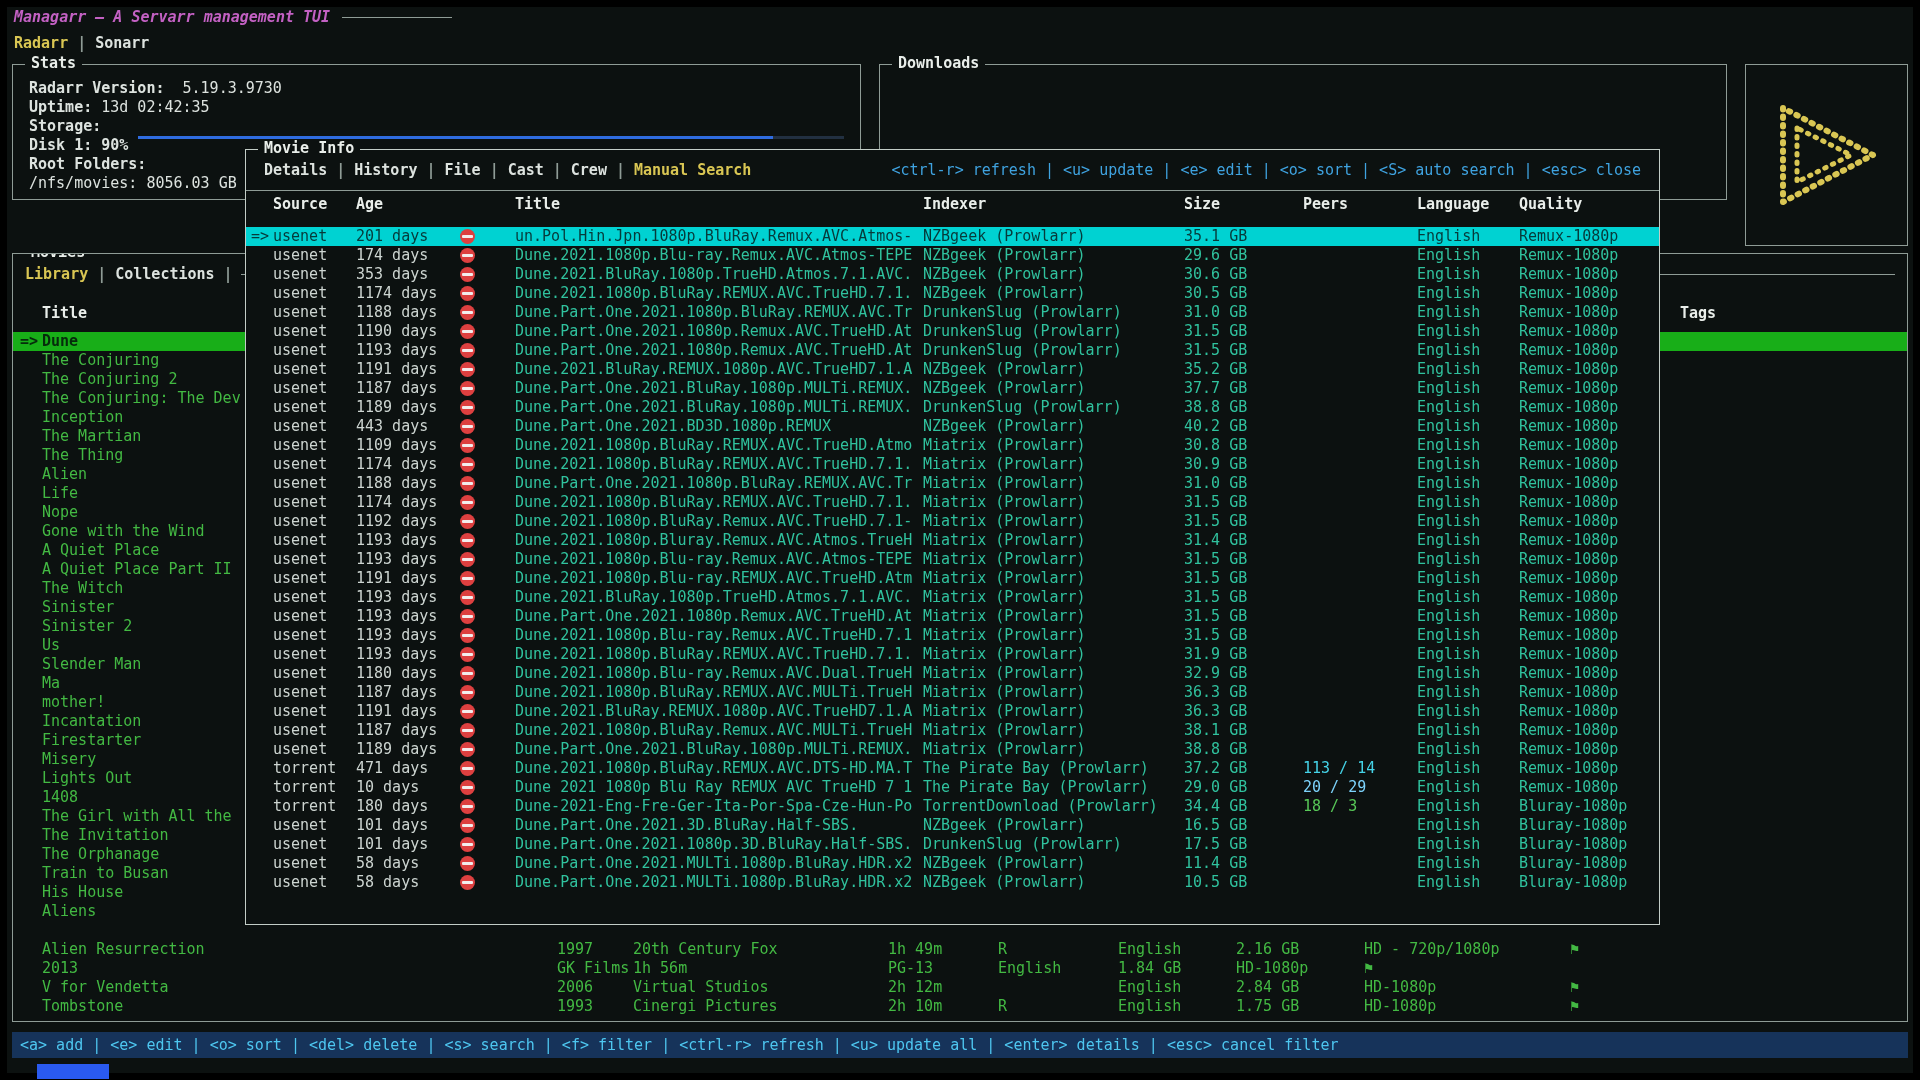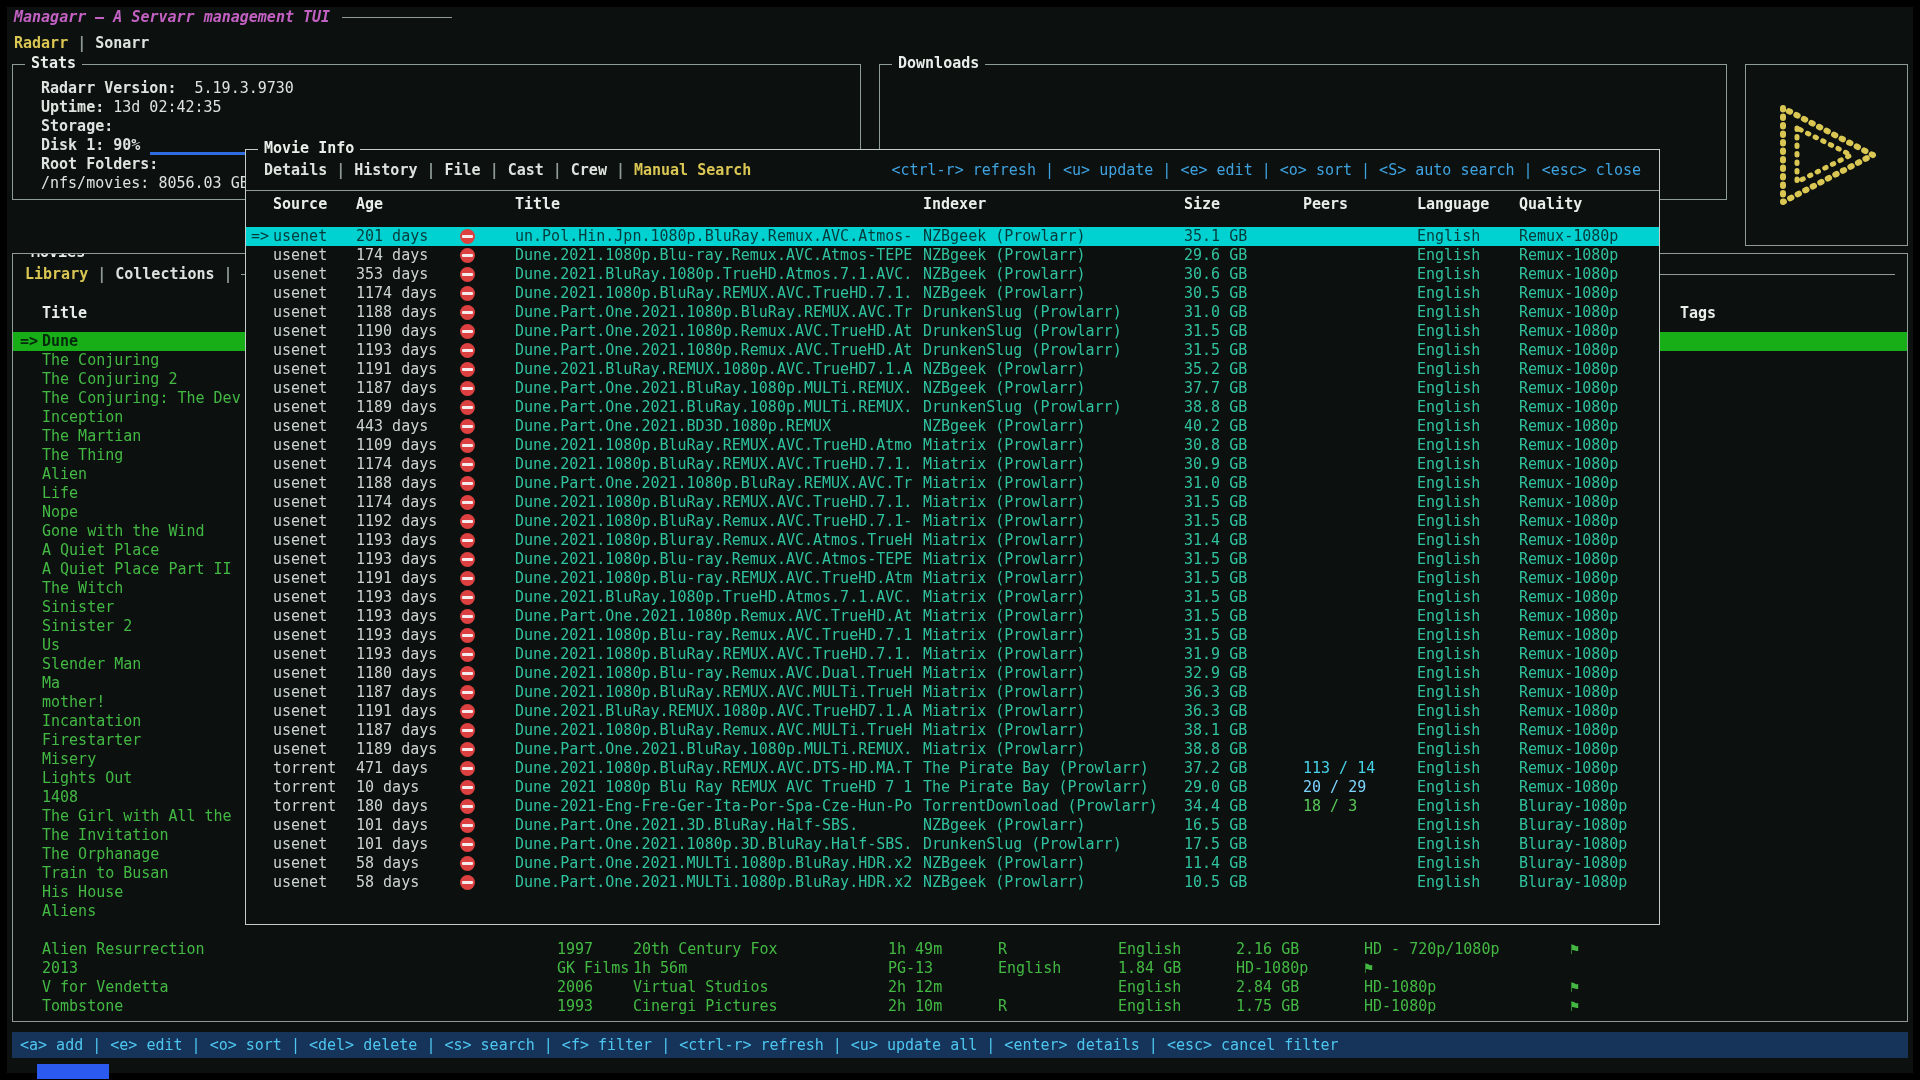--- a/index.html
+++ b/index.html
@@ -47,7 +47,7 @@
   
   .panel{position:absolute;border:1px solid var(--border);}
   .panel-title{position:absolute;top:-11px;left:12px;background:var(--bg);padding:0 6px;font-weight:bold;color:#e9eeea;}
-  .stats{left:12px;top:64px;width:849px;height:136px;padding:14px 16px 0 28px;}
+  .stats{left:12px;top:64px;width:849px;height:136px;padding:14px 16px 0 16px;}
   .stat-line{height:19px;line-height:19px;display:flex;align-items:flex-end;white-space:pre;overflow:hidden;}
   .stat-label{font-weight:bold;}
   .gauge{flex:1;height:3px;margin-left:10px;background:#223041;position:relative;}

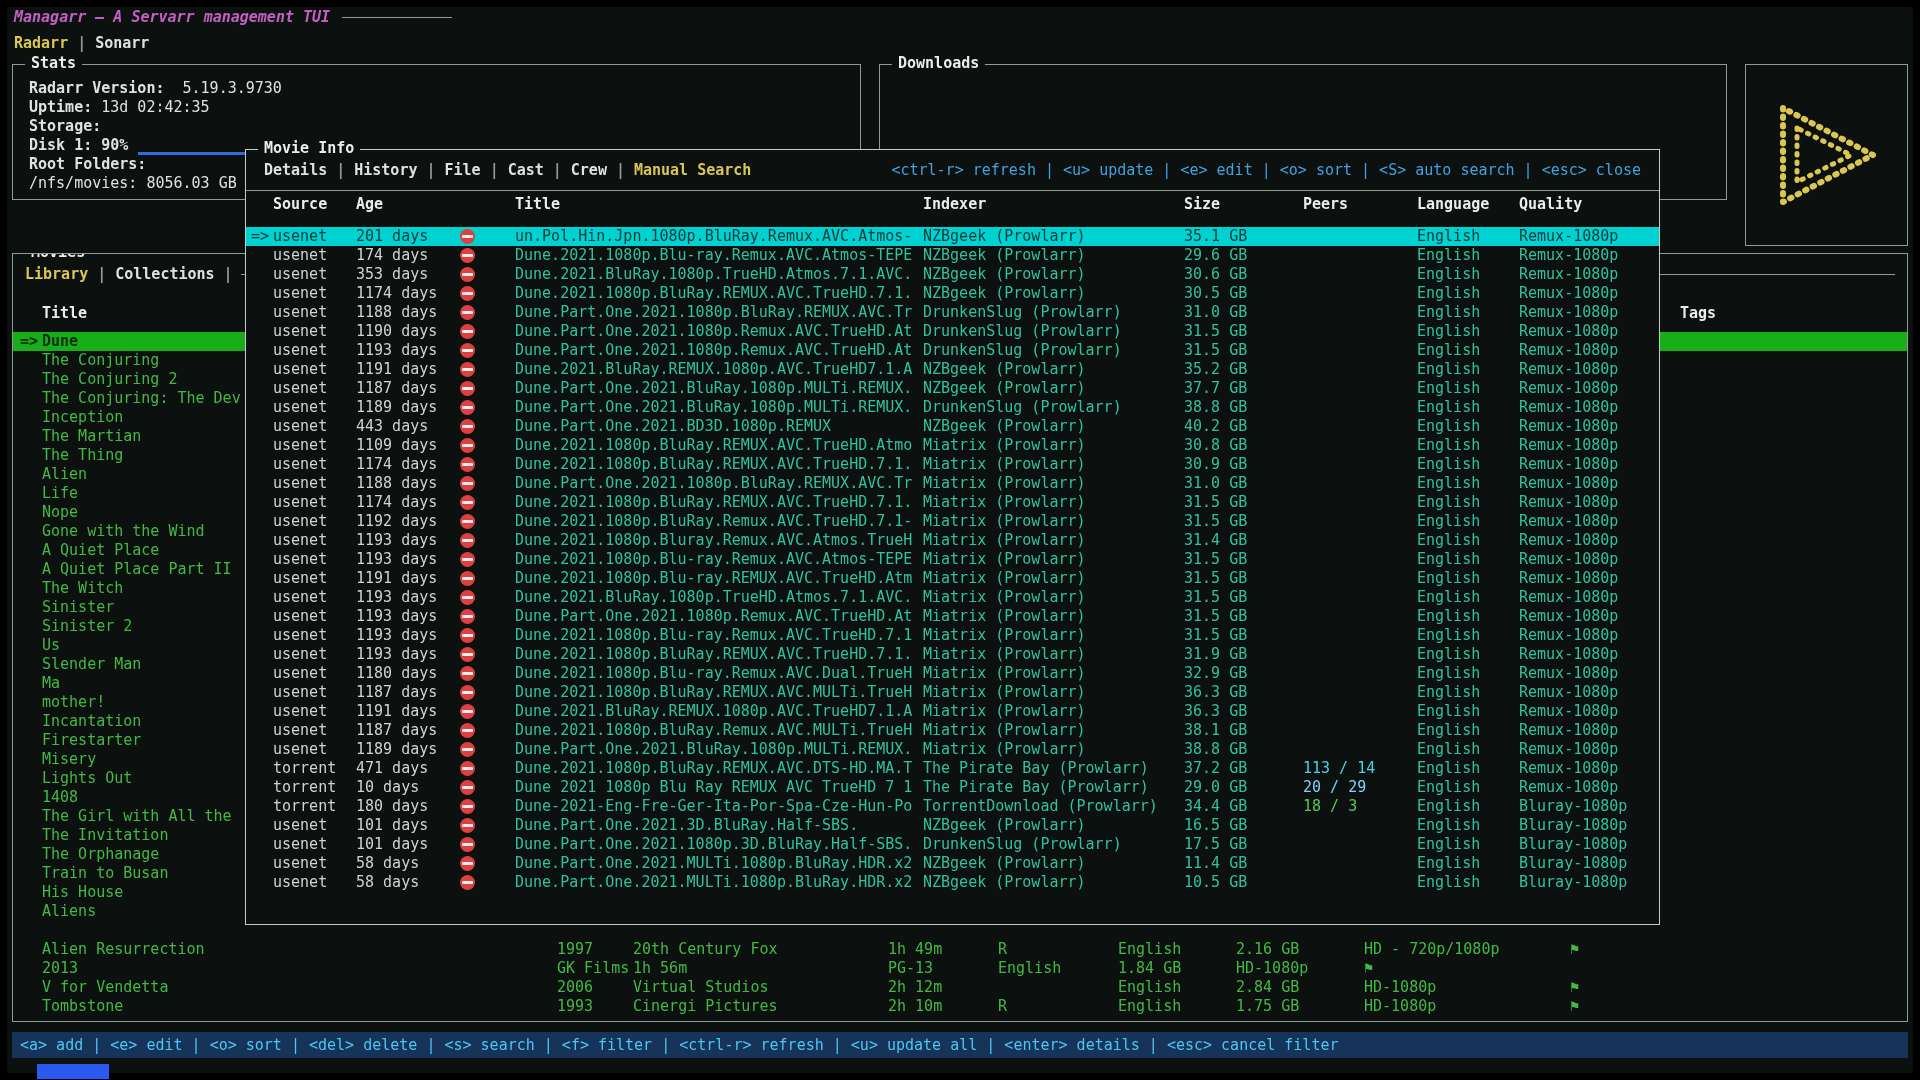--- a/index.html
+++ b/index.html
@@ -48,7 +48,7 @@
   .panel{position:absolute;border:1px solid var(--border);}
   .panel-title{position:absolute;top:-11px;left:12px;background:var(--bg);padding:0 6px;font-weight:bold;color:#e9eeea;}
   .stats{left:12px;top:64px;width:849px;height:136px;padding:14px 16px 0 16px;}
-  .stat-line{height:19px;line-height:19px;display:flex;align-items:flex-end;white-space:pre;overflow:hidden;}
+  .stat-line{height:19px;line-height:19px;display:flex;align-items:flex-start;white-space:pre;overflow:hidden;}
   .stat-label{font-weight:bold;}
   .gauge{flex:1;height:3px;margin-left:10px;background:#223041;position:relative;}
   .gauge-fill{position:absolute;left:0;top:0;bottom:0;background:#2f6ce0;}

